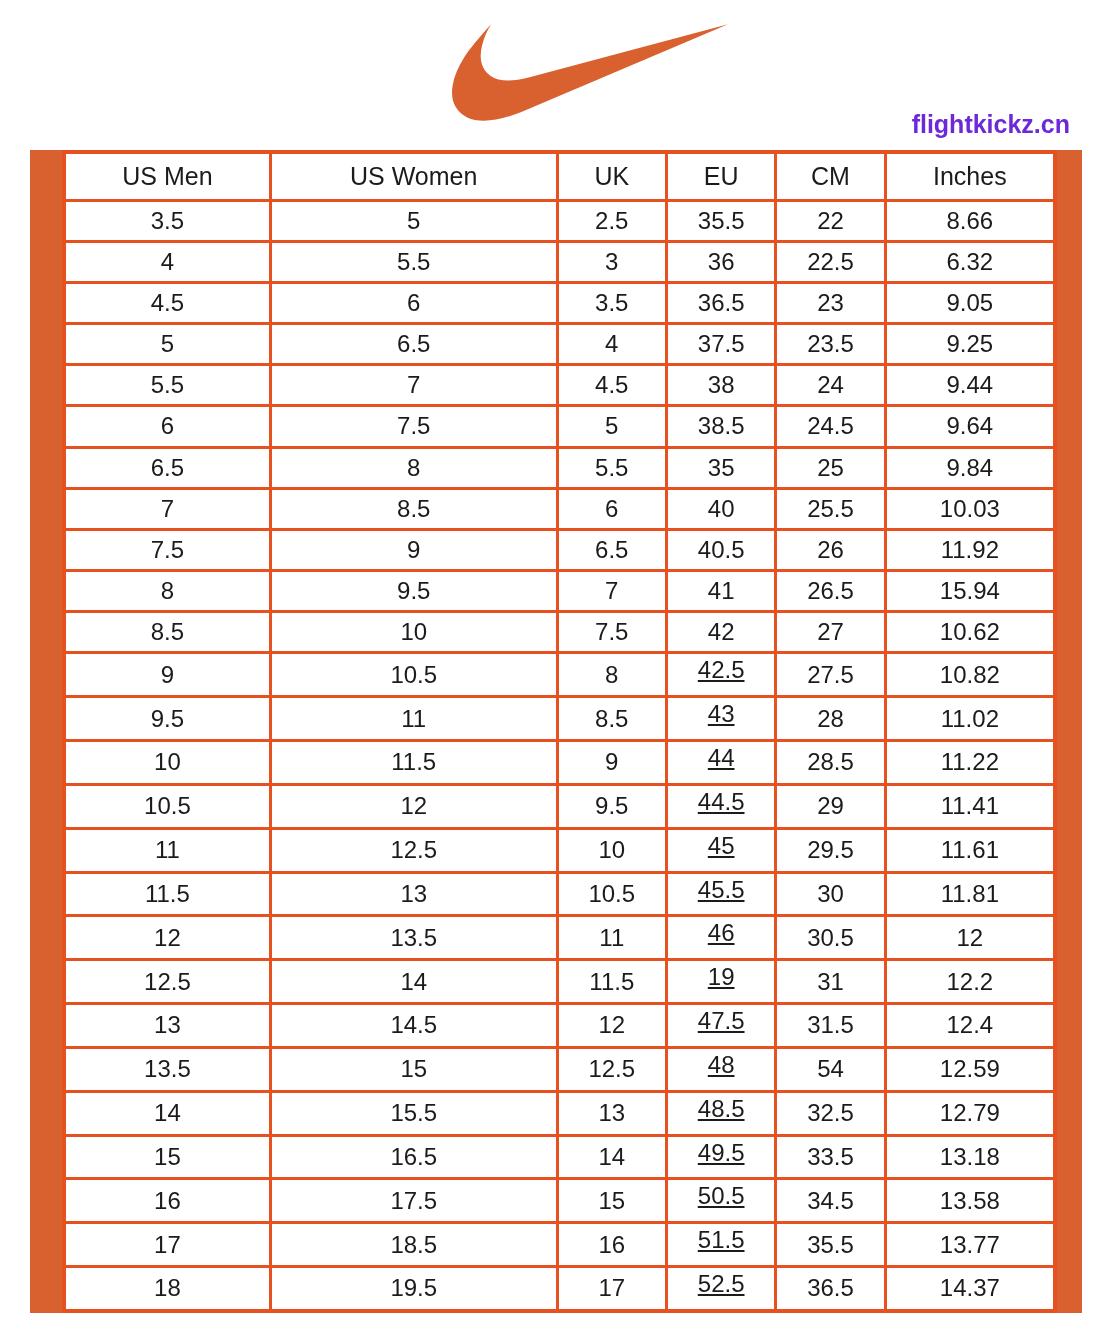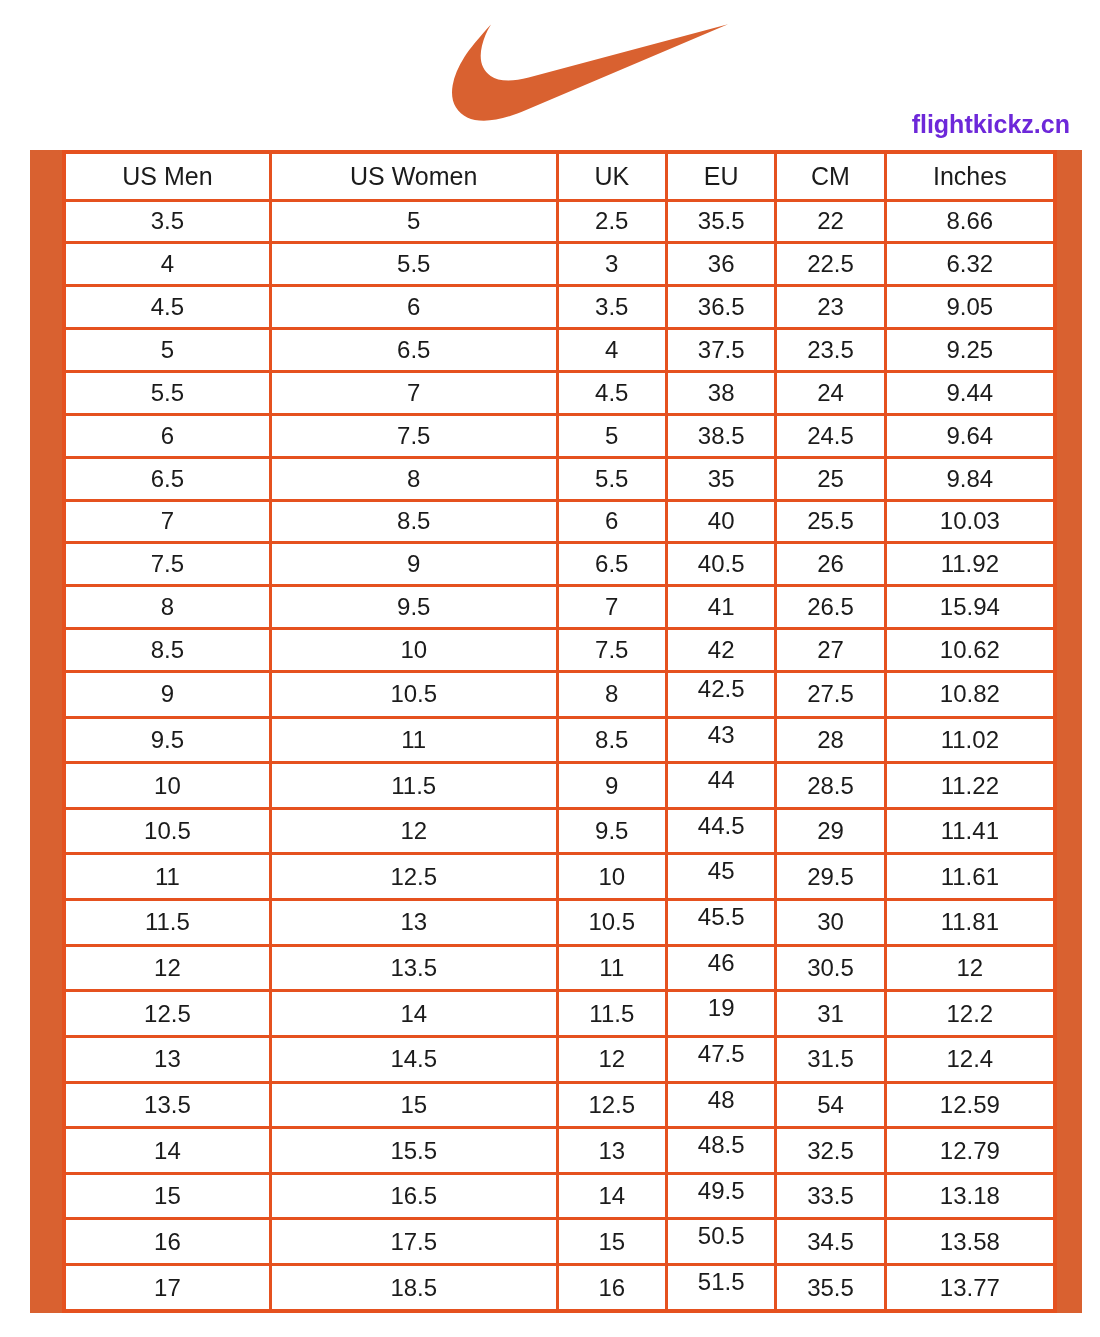--- a/index.html
+++ b/index.html
@@ -80,6 +80,7 @@
   .size-table td.raised {
     vertical-align: top;
     padding-top: 2px;
+    text-decoration: underline;
   }
 </style>
 </head>

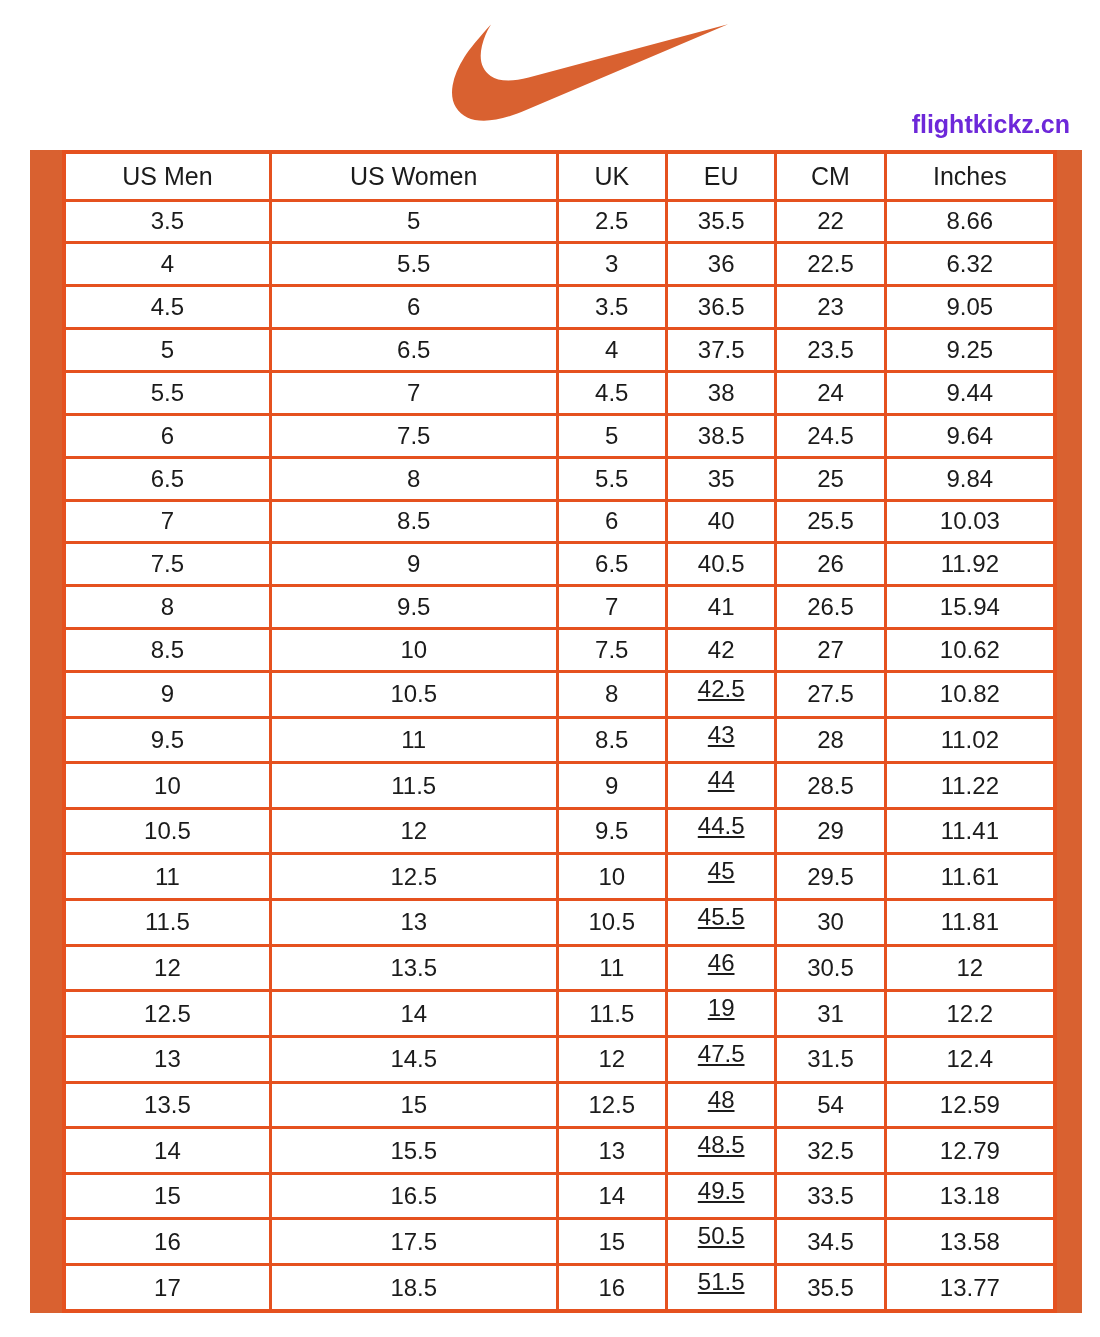--- a/index.html
+++ b/index.html
@@ -311,6 +311,14 @@
             <td>35.5</td>
             <td>13.77</td>
           </tr>
+          <tr>
+            <td>18</td>
+            <td>19.5</td>
+            <td>17</td>
+            <td class="raised">52.5</td>
+            <td>36.5</td>
+            <td>14.37</td>
+          </tr>
         </tbody>
     </table>
 

